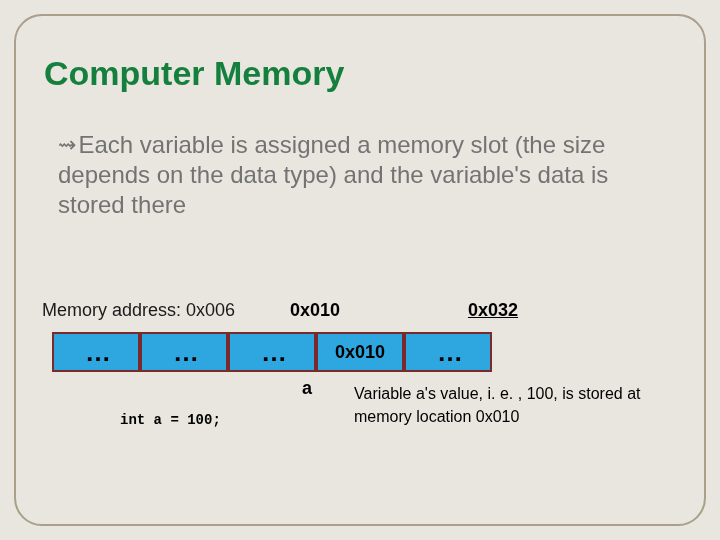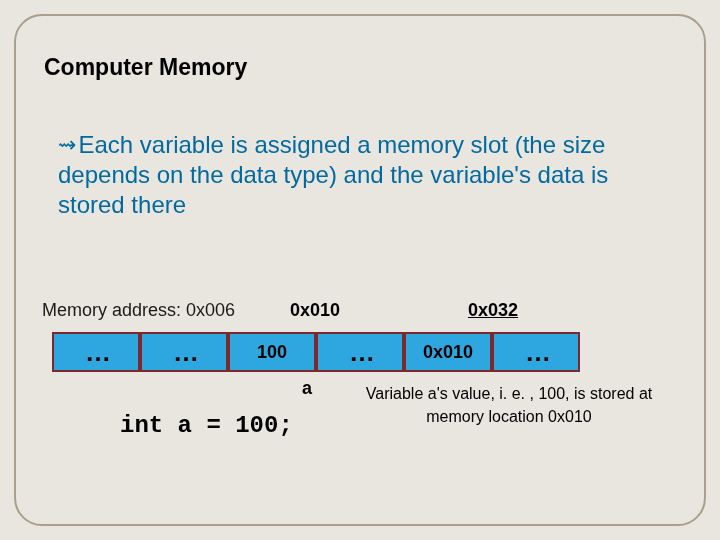--- a/index.html
+++ b/index.html
@@ -19,9 +19,9 @@
   .title {
     position: absolute;
     left: 44px; top: 54px;
-    font-size: 23px;
+    font-size: 34px;
     font-weight: bold;
-    color: #000000;
+    color: #15803d;
     font-family: Verdana, Geneva, sans-serif;
   }
   .bullet-block {

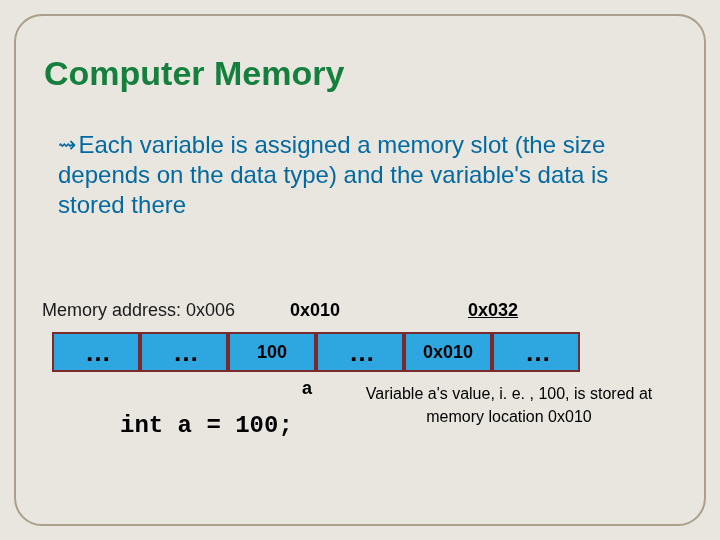--- a/index.html
+++ b/index.html
@@ -29,7 +29,7 @@
     left: 58px; top: 130px;
     width: 610px;
     font-size: 24px;
-    color: #0369a1;
+    color: #737373;
     line-height: 1.25;
   }
   .bullet-glyph {

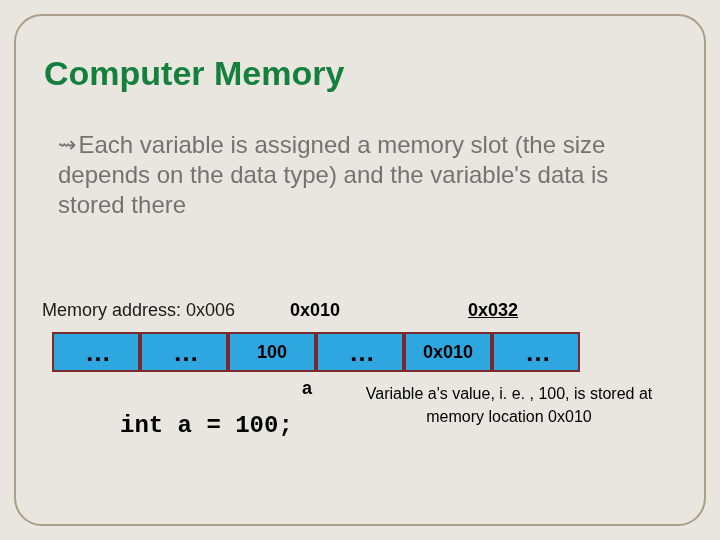--- a/index.html
+++ b/index.html
@@ -110,7 +110,6 @@
 <div class="cells">
   <div class="cell ellips">…</div>
   <div class="cell ellips">…</div>
-  <div class="cell">100</div>
   <div class="cell ellips">…</div>
   <div class="cell">0x010</div>
   <div class="cell ellips">…</div>

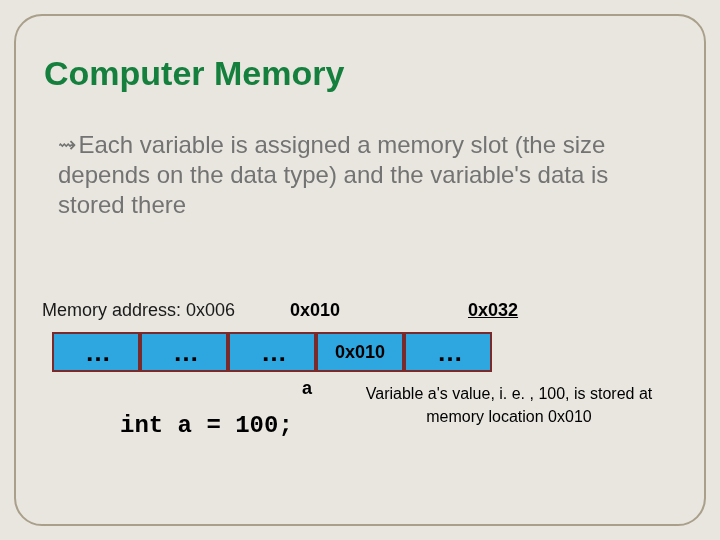--- a/index.html
+++ b/index.html
@@ -86,7 +86,6 @@
     width: 310px;
     font-size: 16px;
     line-height: 1.45;
-    text-align: center;
   }
 </style>
 </head>

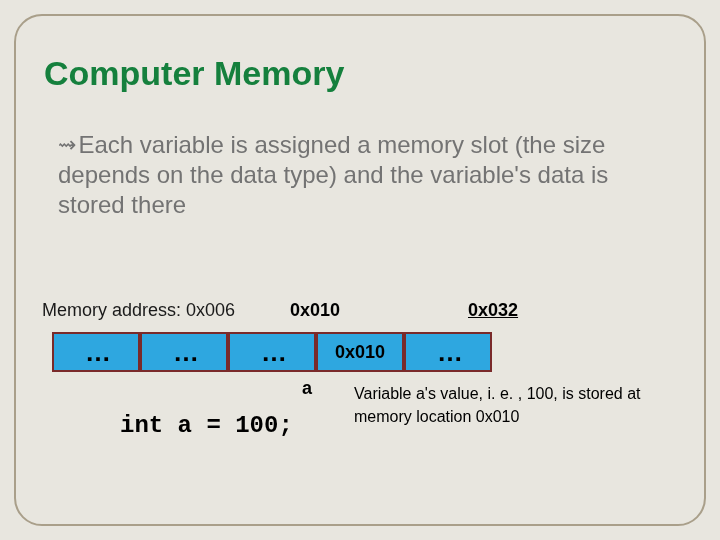--- a/index.html
+++ b/index.html
@@ -77,7 +77,7 @@
     position: absolute;
     left: 120px; top: 412px;
     font-family: "Courier New", monospace;
-    font-size: 24px;
+    font-size: 14px;
     font-weight: bold;
   }
   .explain {

